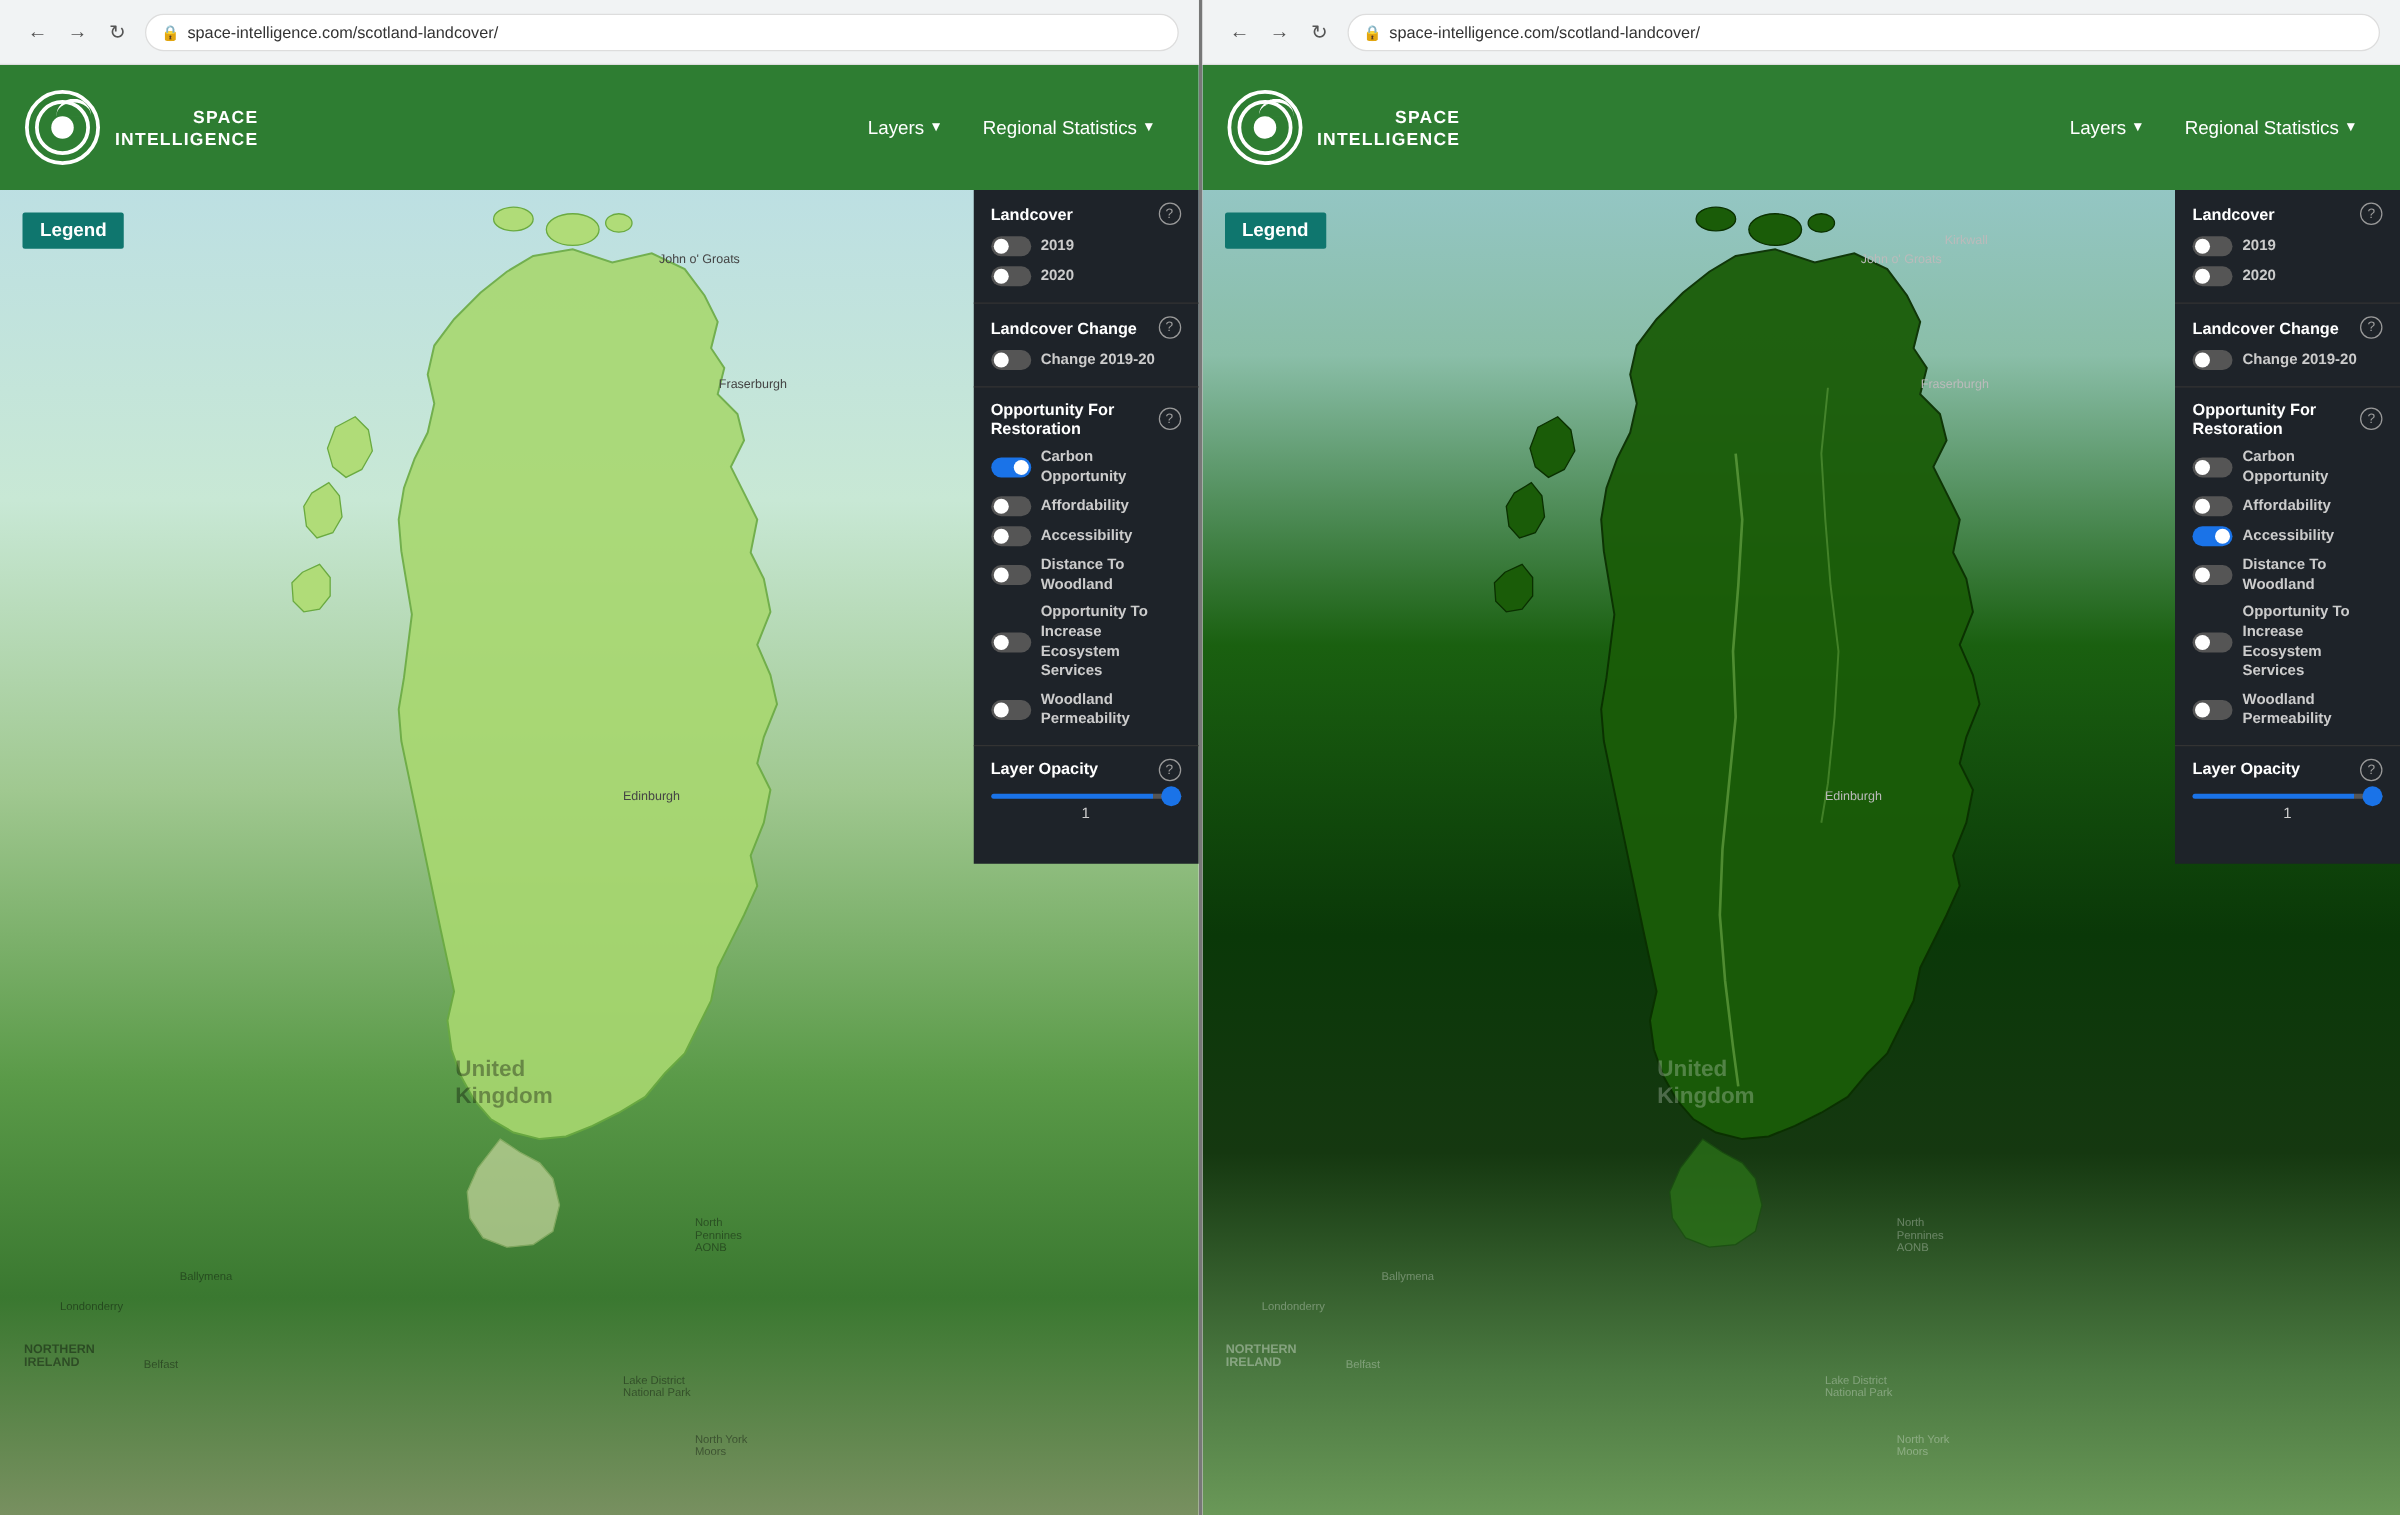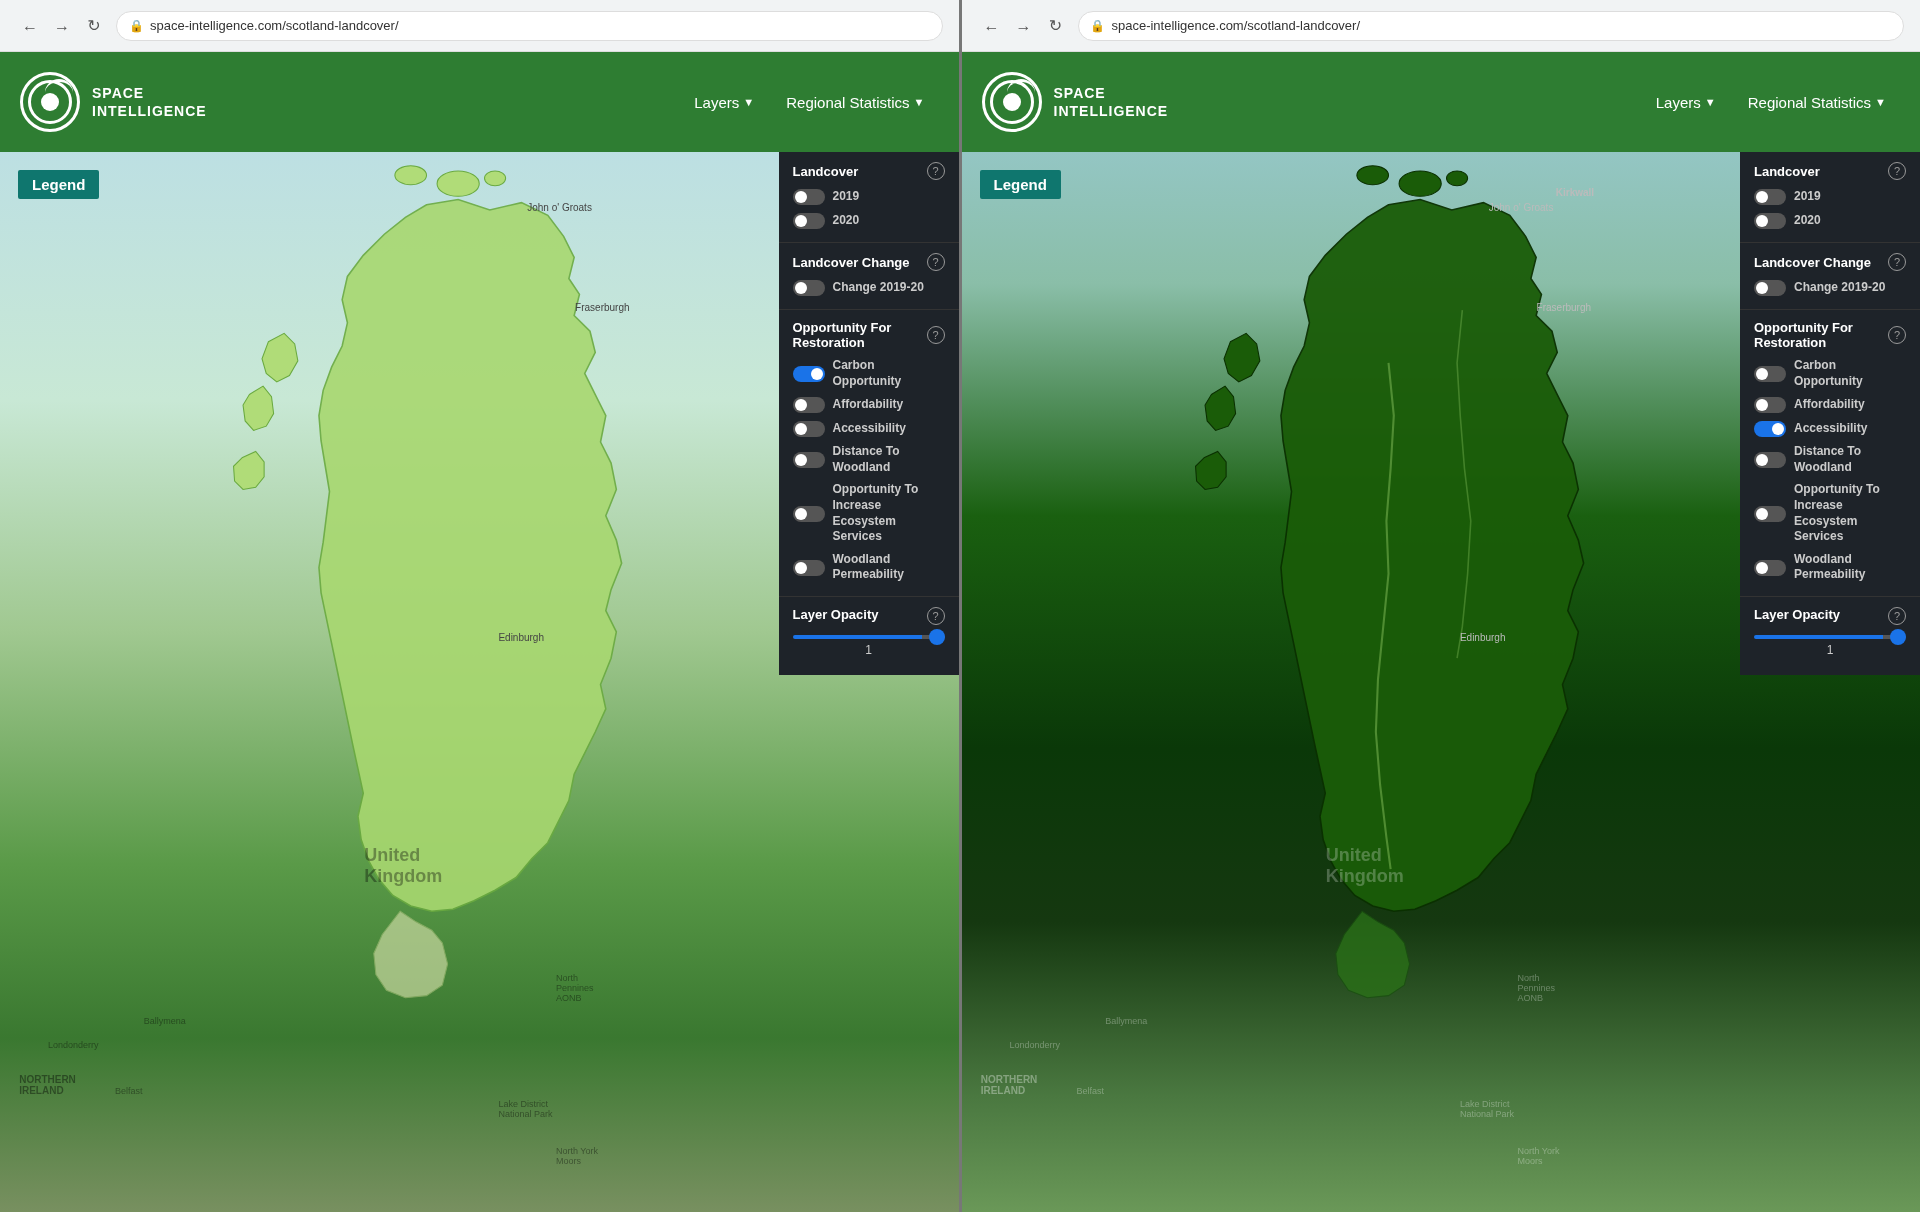--- a/index.html
+++ b/index.html
@@ -70,6 +70,7 @@
       line-height: 1.3;
       text-transform: uppercase;
       letter-spacing: 1px;
+      text-align: right;
     }
     .logo-arc {
       position: absolute;

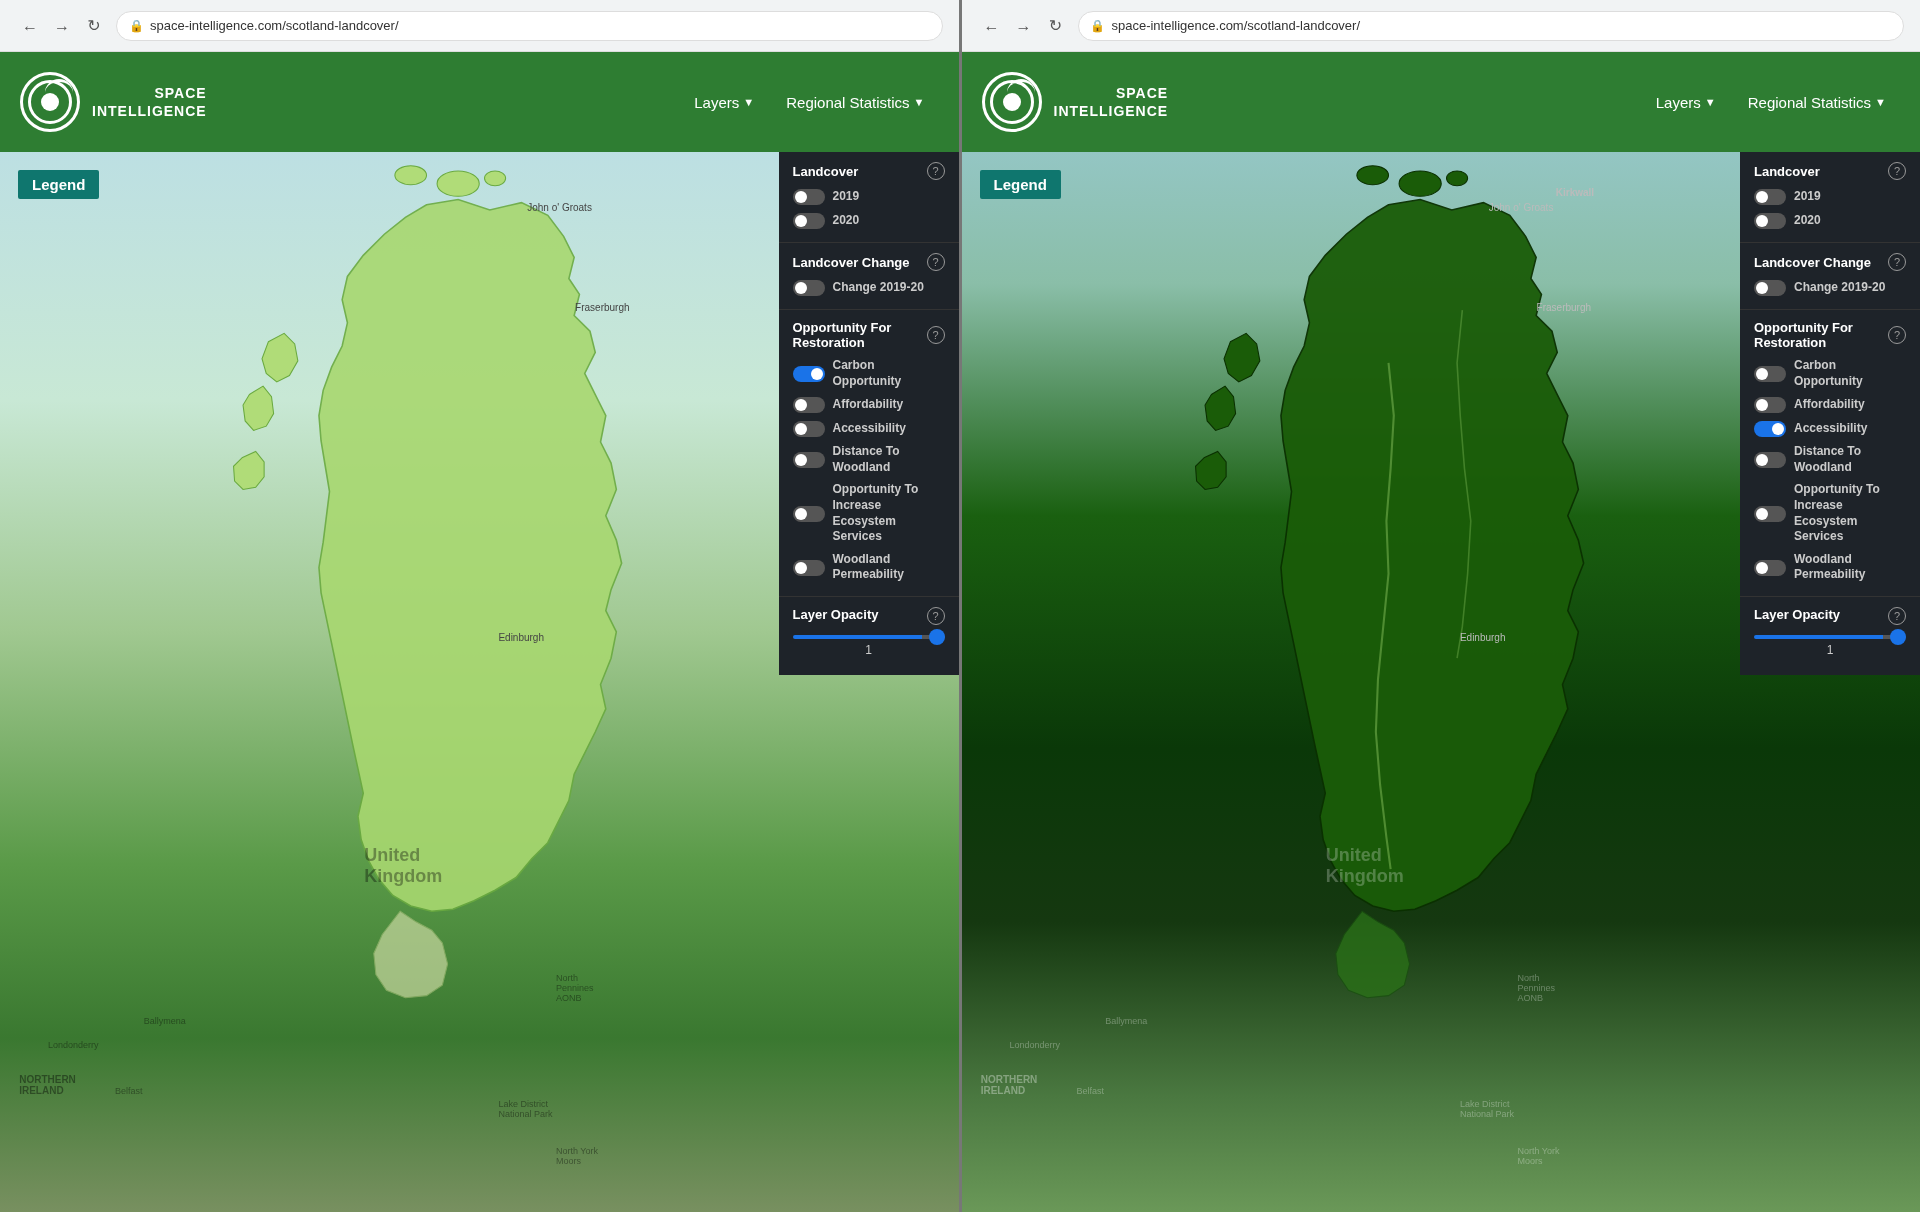--- a/index.html
+++ b/index.html
@@ -120,7 +120,7 @@
       background: #1e2329;
       color: #fff;
       z-index: 20;
-      padding-bottom: 8px;
+      padding-bottom: 24px;
     }
 
     .panel-section {

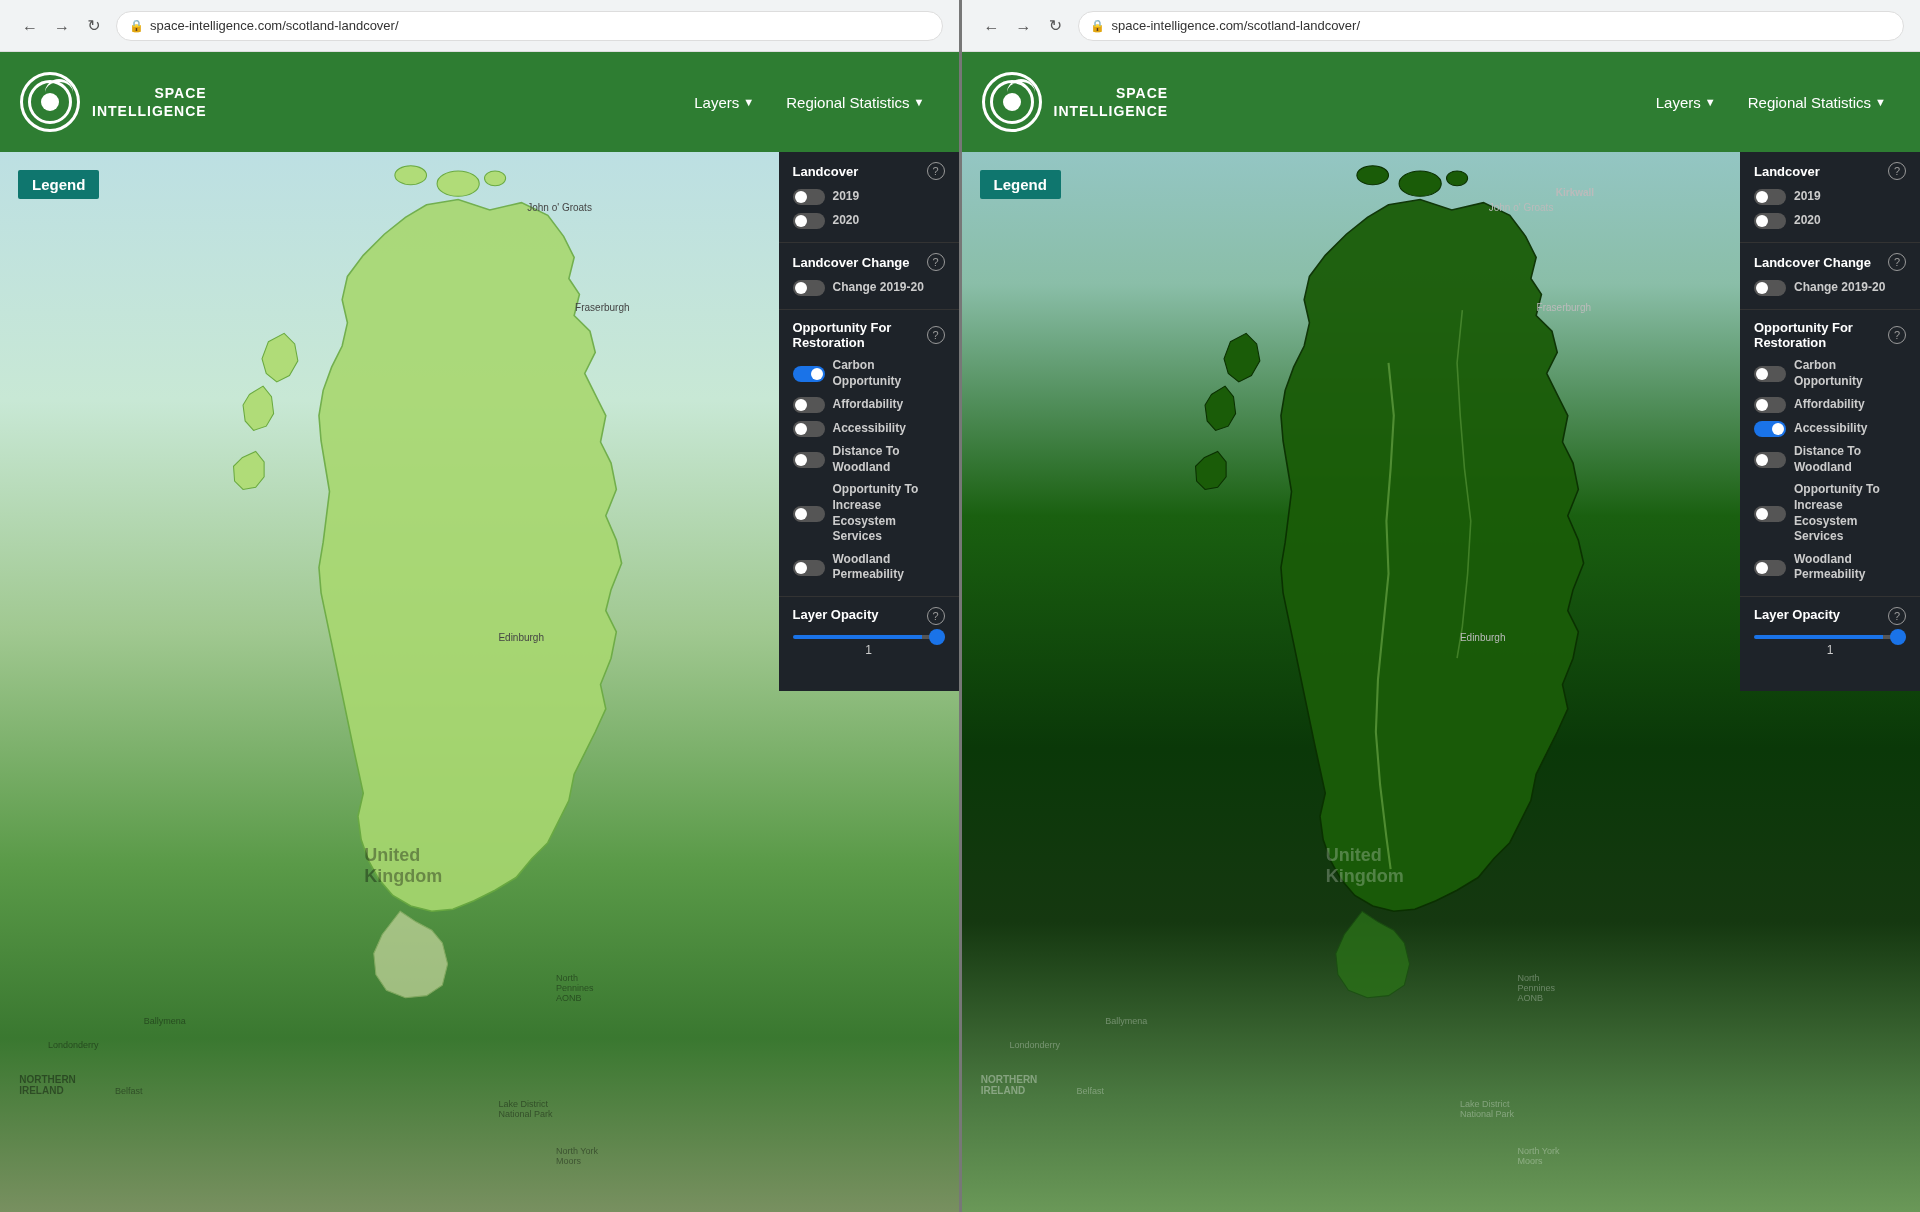--- a/index.html
+++ b/index.html
@@ -455,7 +455,7 @@
         <div style="position:absolute; top:250px; left:60%; font-size:10px; color:#bbb; pointer-events:none;">Fraserburgh</div>
         <div style="position:absolute; top:580px; left:52%; font-size:10px; color:#bbb; pointer-events:none;">Edinburgh</div>
         <div style="position:absolute; top:130px; left:5%; font-size:10px; color:#bbb; pointer-events:none;">Stornoway</div>
-        <div style="position:absolute; top:135px; left:62%; font-size:10px; color:#bbb; pointer-events:none;font-weight:bold;">Kirkwall</div>
+        <div style="position:absolute; top:135px; left:62%; font-size:10px; color:#bbb; pointer-events:none;">Kirkwall</div>
         <div style="position:absolute; bottom:28%; left:38%; font-size:18px; font-weight:bold; color:rgba(255,255,255,0.25); pointer-events:none;">United<br>Kingdom</div>
         <div style="position:absolute; bottom:10%; left:2%; font-size:10px; font-weight:bold; color:rgba(255,255,255,0.35); pointer-events:none;">NORTHERN<br>IRELAND</div>
         <div style="position:absolute; bottom:14%; left:5%; font-size:9px; color:rgba(255,255,255,0.3); pointer-events:none;">Londonderry</div>

